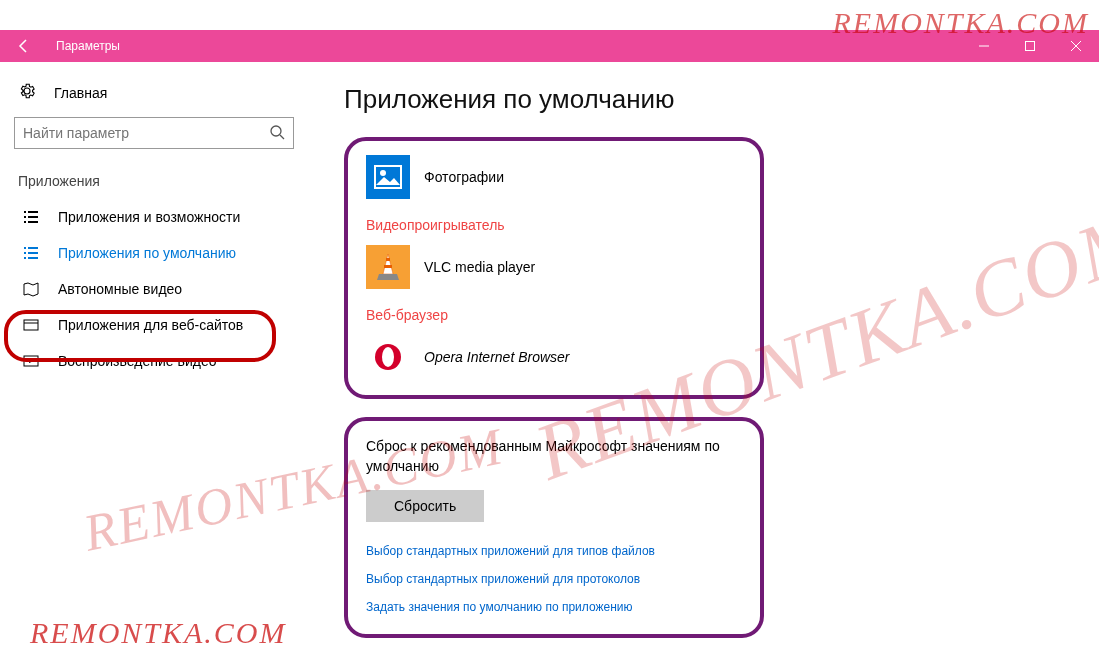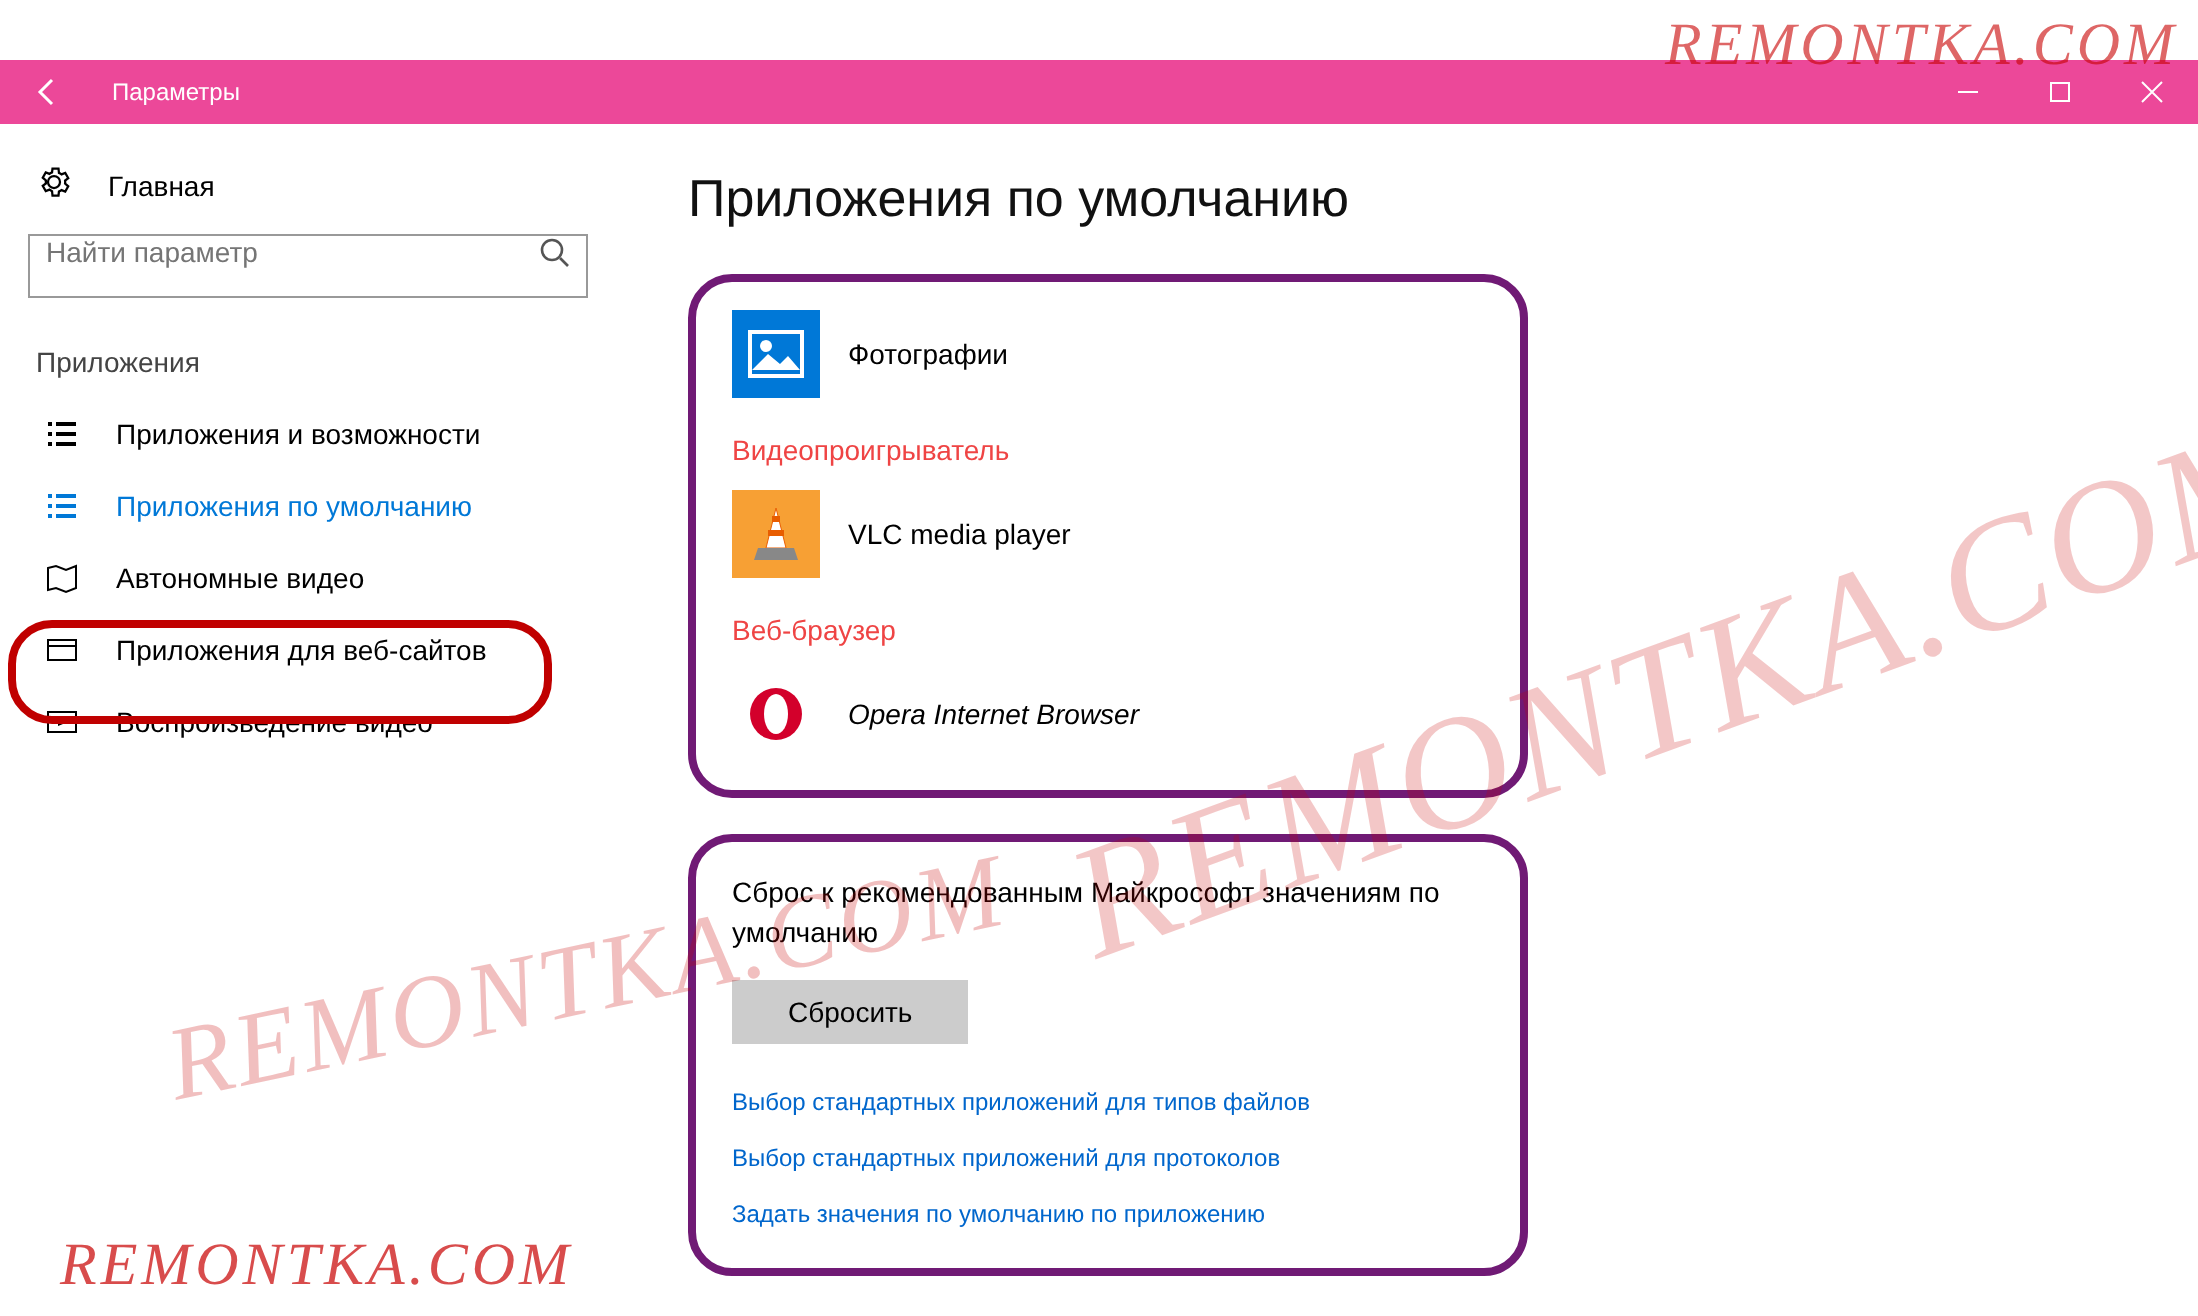--- a/index.html
+++ b/index.html
@@ -27,7 +27,7 @@
 
     .search-box {
       width: 280px; height: 32px; border: 1px solid #999; background: #fff;
-      display: flex; align-items: flex-start; padding: 0 8px; margin-bottom: 20px; color: #555; font-size: 14px;
+      display: flex; align-items: center; padding: 0 8px; margin-bottom: 20px; color: #555; font-size: 14px;
     }
     .search-box input { border: none; outline: none; flex: 1; font-size: 14px; color: #333; }
     .search-box .sicon { color: #555; }

